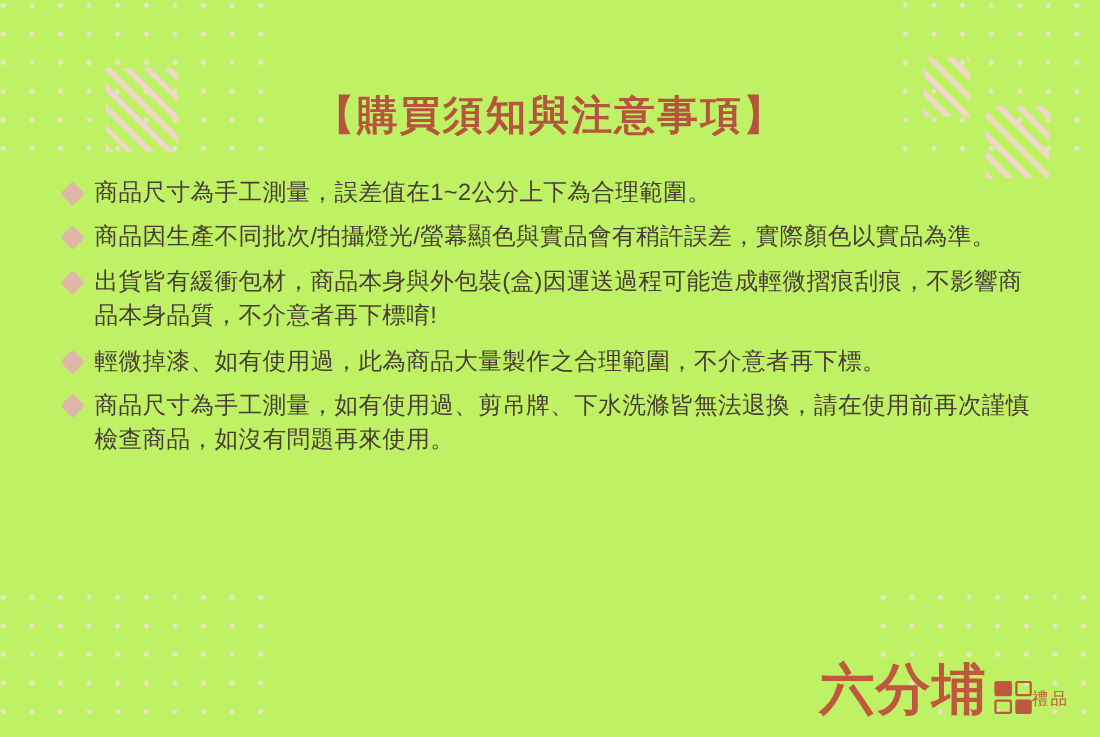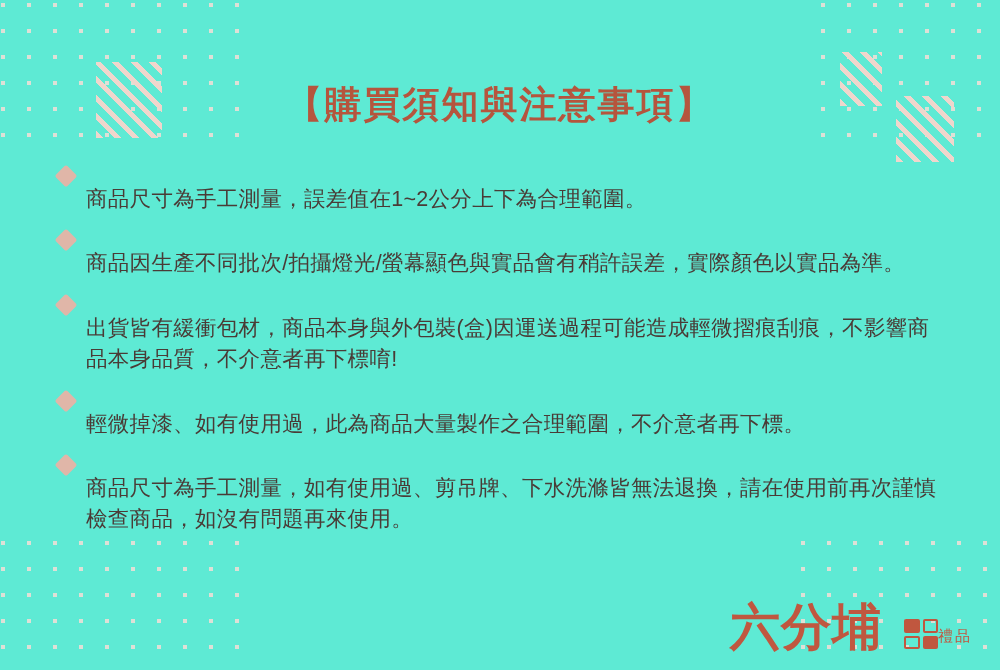--- a/index.html
+++ b/index.html
@@ -18,7 +18,7 @@
     position: relative;
     width: 1000px;
     height: 670px;
-    background: #5eead4;
+    background: #bef264;
     overflow: hidden;
   }
 

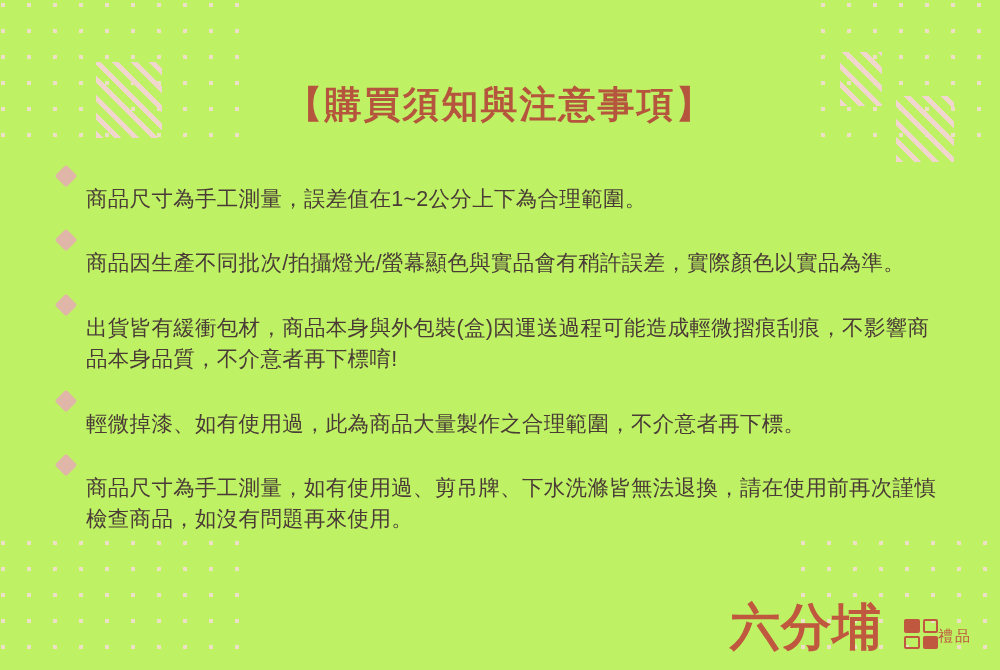--- a/index.html
+++ b/index.html
@@ -95,7 +95,6 @@
     line-height: 1.46;
     color: #4a3b36;
     letter-spacing: .3px;
-    margin-top: 24px;
   }
 
   

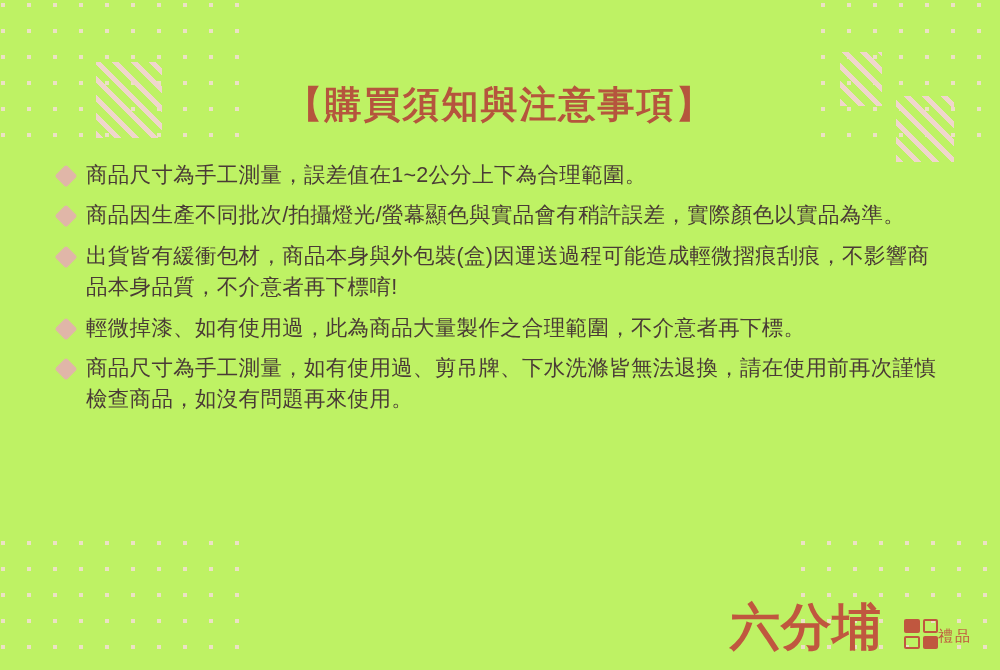--- a/index.html
+++ b/index.html
@@ -104,7 +104,6 @@
     bottom: 18px;
     display: flex;
     align-items: flex-end;
-    gap: 15px;
   }
   .logo-main {
     font-size: 50px;

